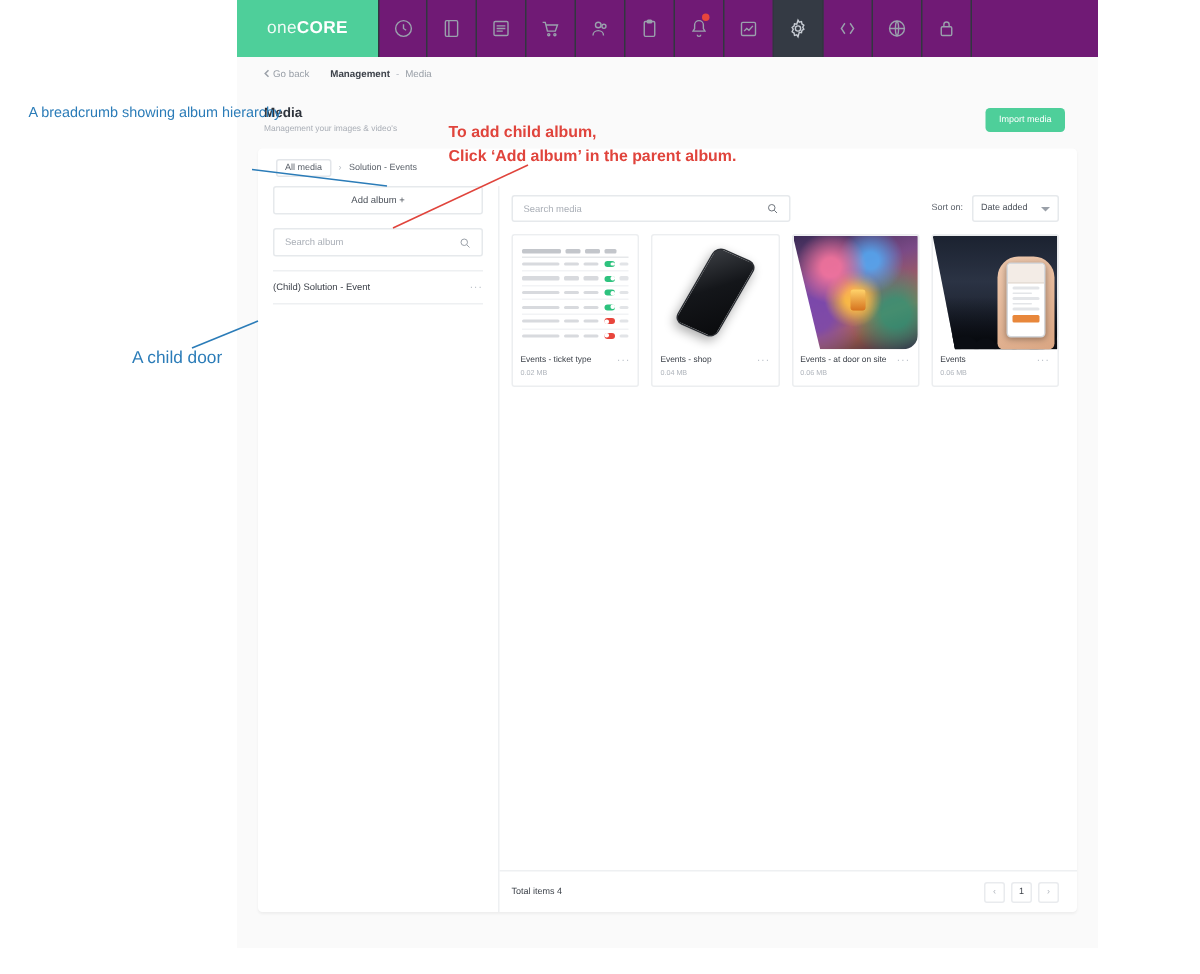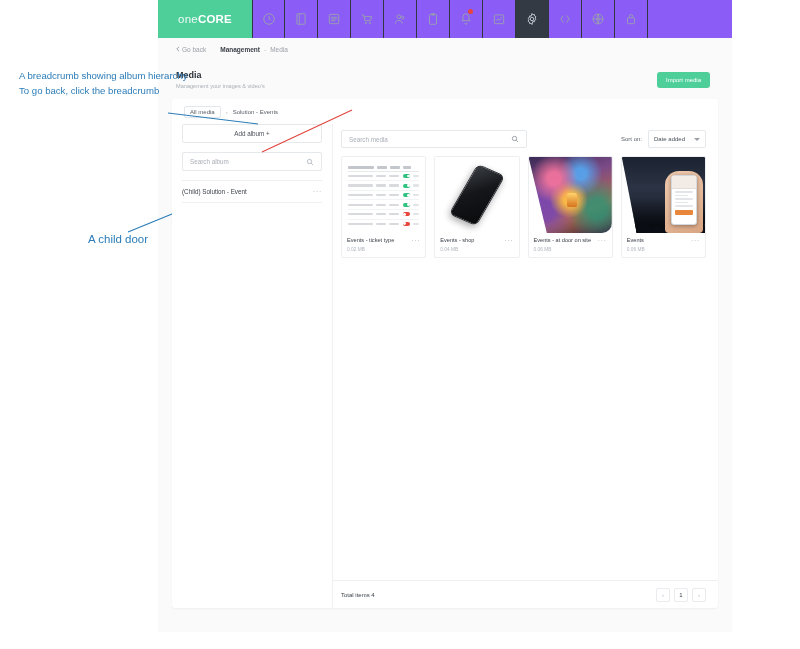--- a/index.html
+++ b/index.html
@@ -22,7 +22,7 @@
   
   .topnav {
     display: flex; align-items: stretch;
-    height: 38px; background: #8b5cf6;
+    height: 38px; background: #701a75;
   }
   .brand {
     width: 94px; background: #4ecf9a;

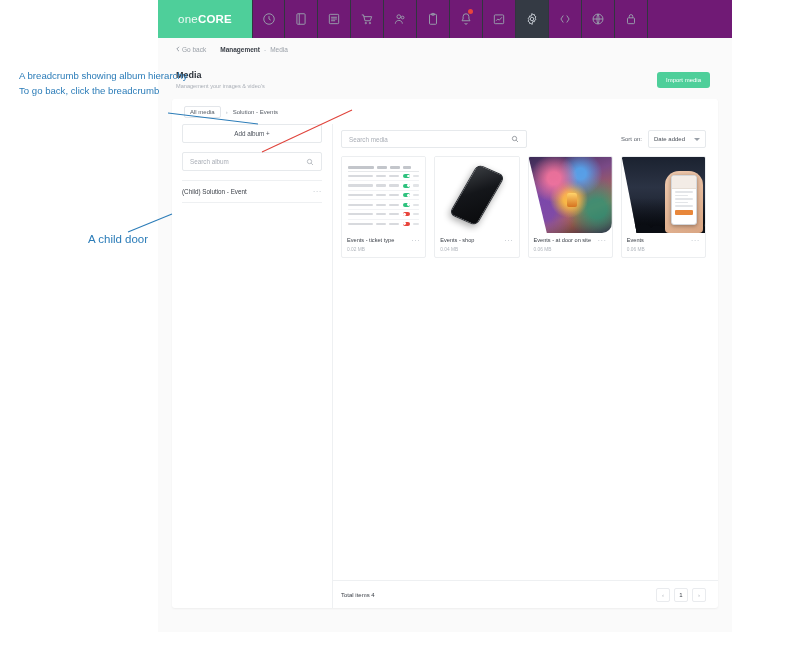--- a/index.html
+++ b/index.html
@@ -560,7 +560,6 @@
 
   <div class="anno anno-blue" style="left:19px; top:69px;">
     <div>A breadcrumb showing album hierarchy</div>
-    <div>To go back, click the breadcrumb</div>
   </div>
 
 

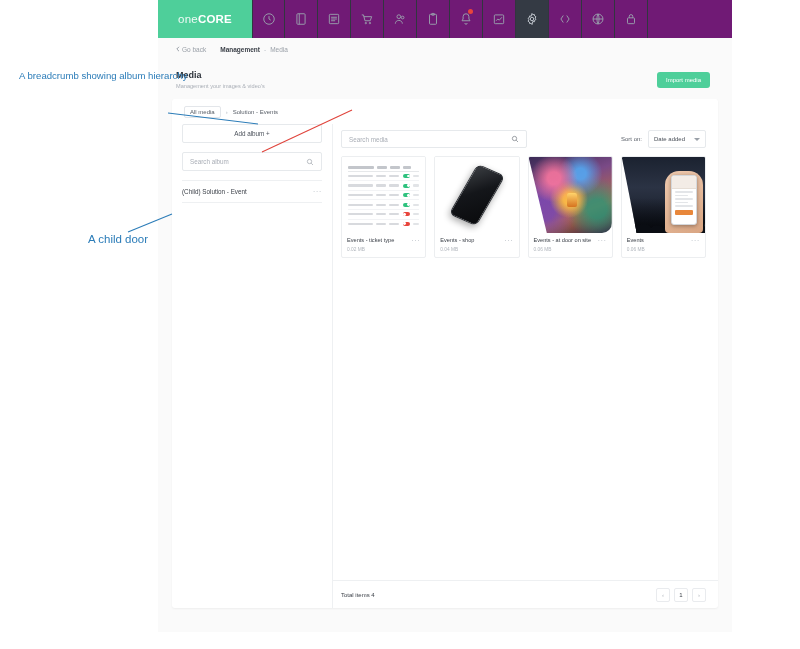--- a/index.html
+++ b/index.html
@@ -562,6 +562,10 @@
     <div>A breadcrumb showing album hierarchy</div>
   </div>
 
+  <div class="anno anno-red" style="left:299px; top:81px;">
+    <div>To add child album,</div>
+    <div>Click ‘Add album’ in the parent album.</div>
+  </div>
 
   <div class="anno anno-child" style="left:88px; top:233px;">
     <span>A child door</span>

